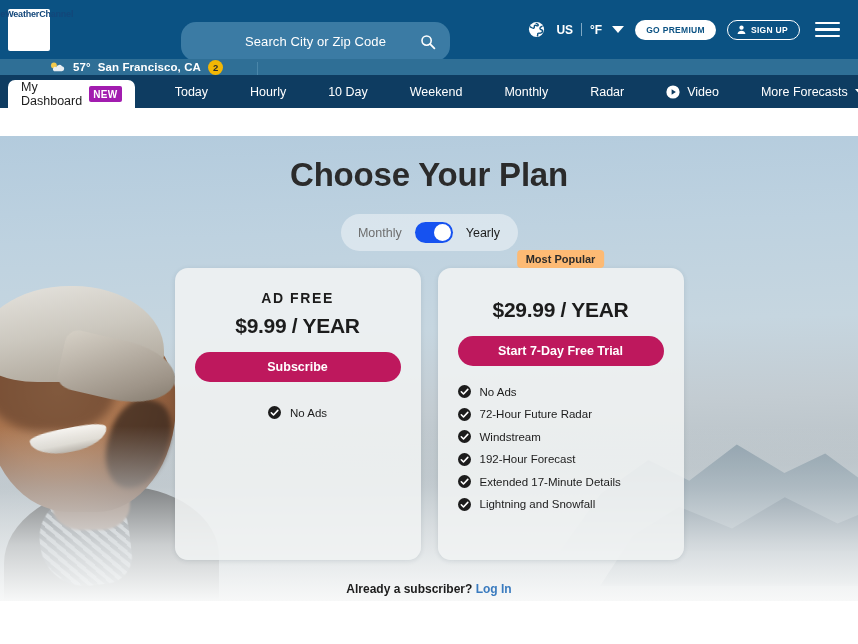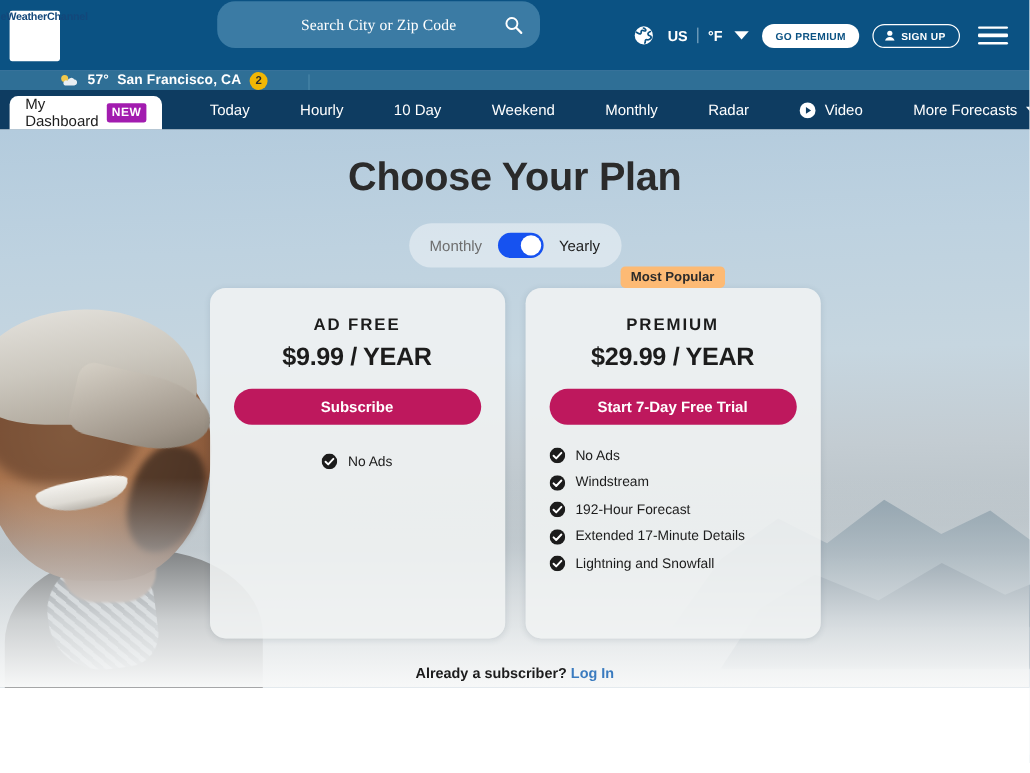--- a/index.html
+++ b/index.html
@@ -38,10 +38,9 @@
   .search-wrap {
     position: absolute;
     left: 181px;
-    top: 1px;
+    top: 22px;
     width: 269px;
     height: 39px;
-    font-family: Liberation Serif, serif;
   }
   .search-pill {
     width: 100%; height: 100%;

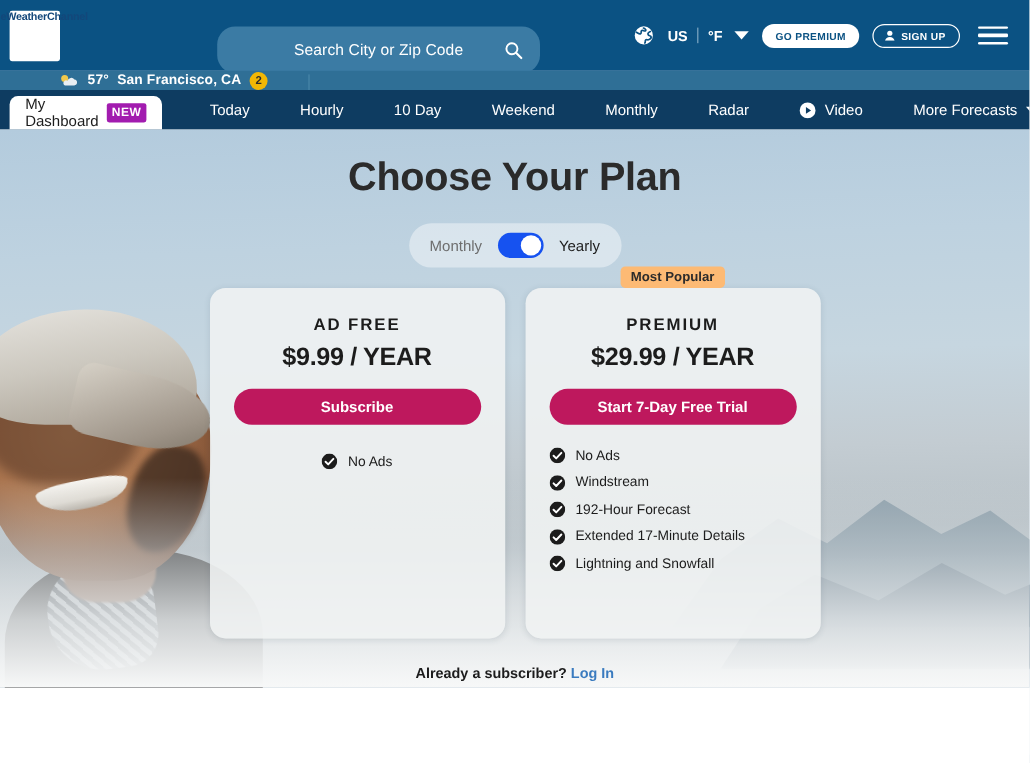--- a/index.html
+++ b/index.html
@@ -224,6 +224,7 @@
     height: 465px;
     overflow: hidden;
     background: #b9cbd8;
+    margin-top: 28px;
   }
   .hero-bg { position: absolute; inset: 0; }
   .sky {

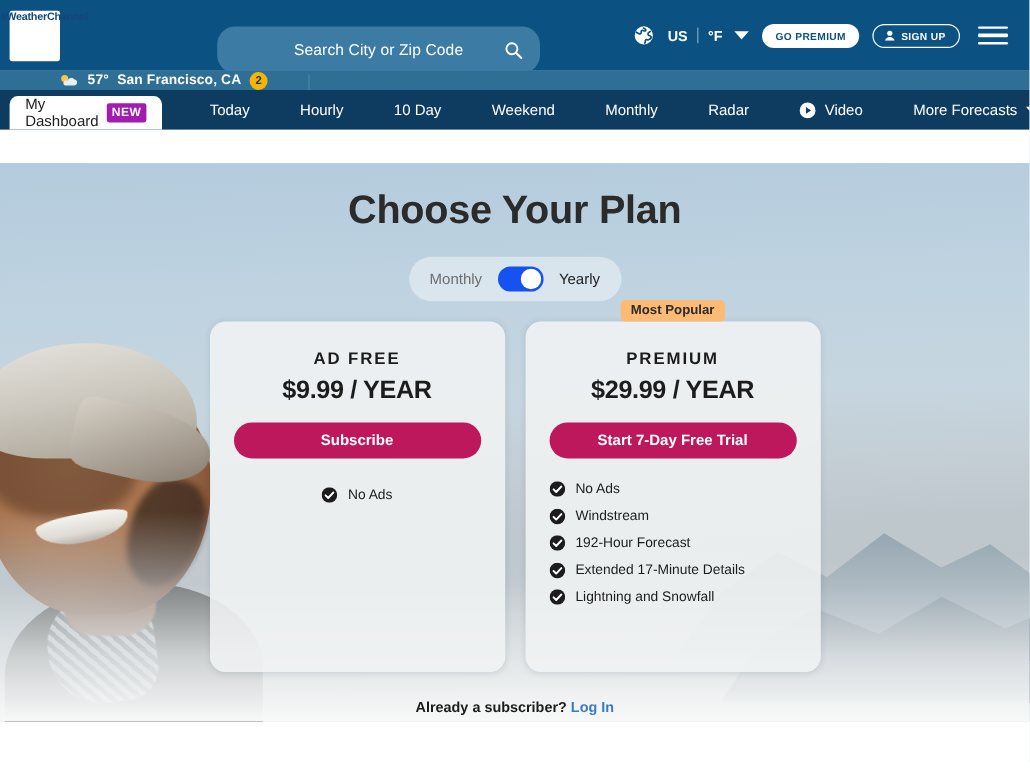--- a/index.html
+++ b/index.html
@@ -641,7 +641,6 @@
 
       <div class="card premium">
         <span class="most-popular">Most Popular</span>
-        <div class="card-name">PREMIUM</div>
         <div class="card-price">$29.99 / YEAR</div>
         <button class="card-cta">Start 7-Day Free Trial</button>
         <ul class="feature-list">

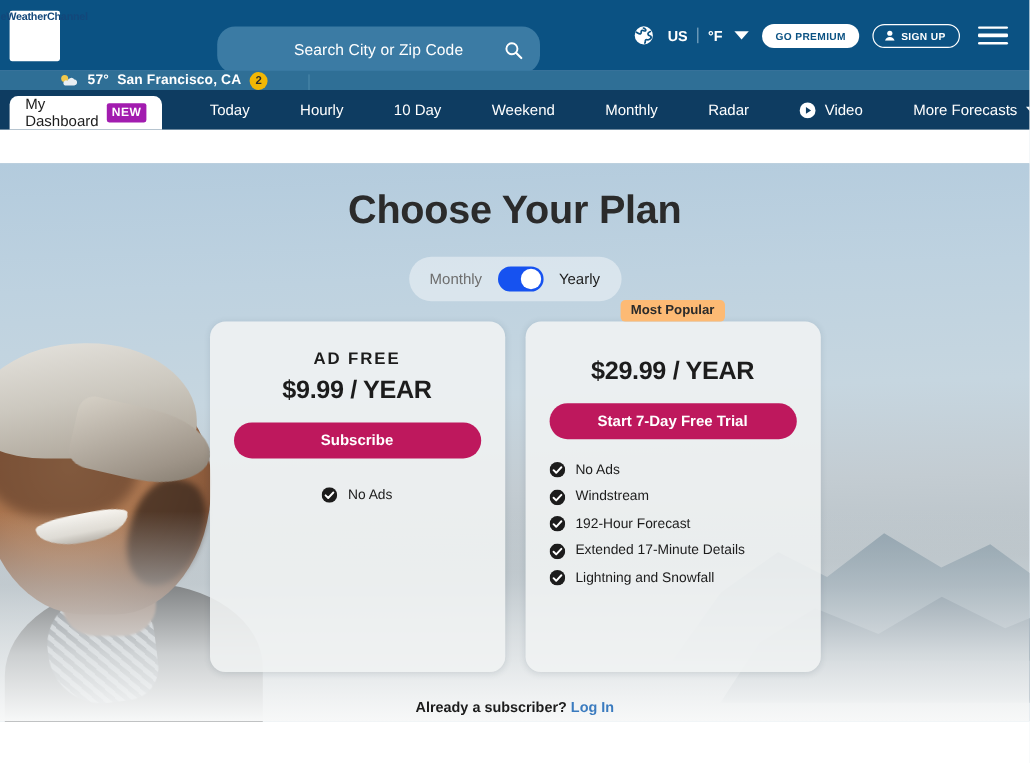--- a/index.html
+++ b/index.html
@@ -650,6 +650,13 @@
               <path d="M3.3 6.8l2.2 2.2 4.3-4.6" fill="none" stroke="#ffffff" stroke-width="1.6" stroke-linecap="round" stroke-linejoin="round"></path>
             </svg>
             <span class="feature-label">No Ads</span>
+          </li>
+          <li class="feature">
+            <svg class="check-icon" viewBox="0 0 13 13">
+              <circle cx="6.5" cy="6.5" r="6.5" fill="#1c1c1c"></circle>
+              <path d="M3.3 6.8l2.2 2.2 4.3-4.6" fill="none" stroke="#ffffff" stroke-width="1.6" stroke-linecap="round" stroke-linejoin="round"></path>
+            </svg>
+            <span class="feature-label">72-Hour Future Radar</span>
           </li>
           <li class="feature">
             <svg class="check-icon" viewBox="0 0 13 13">

